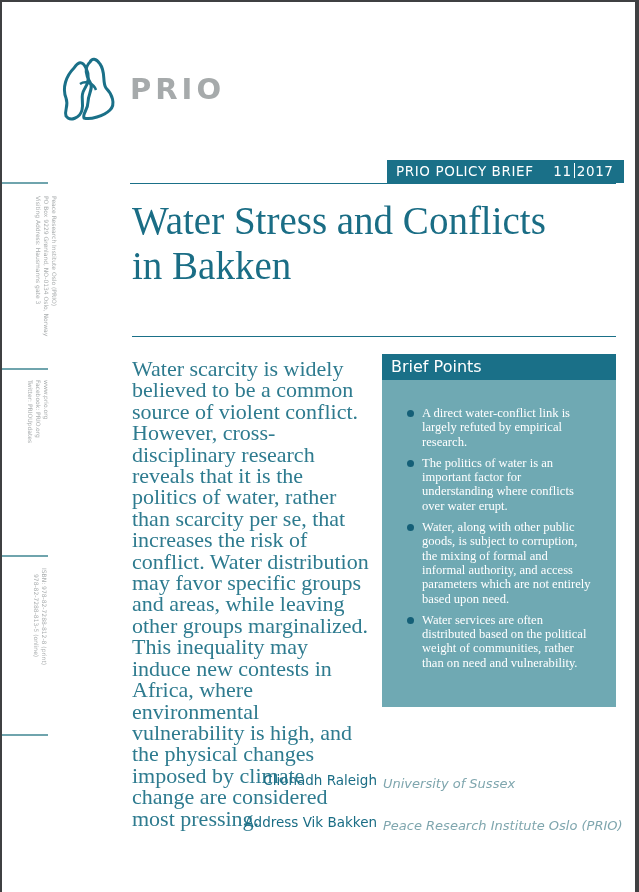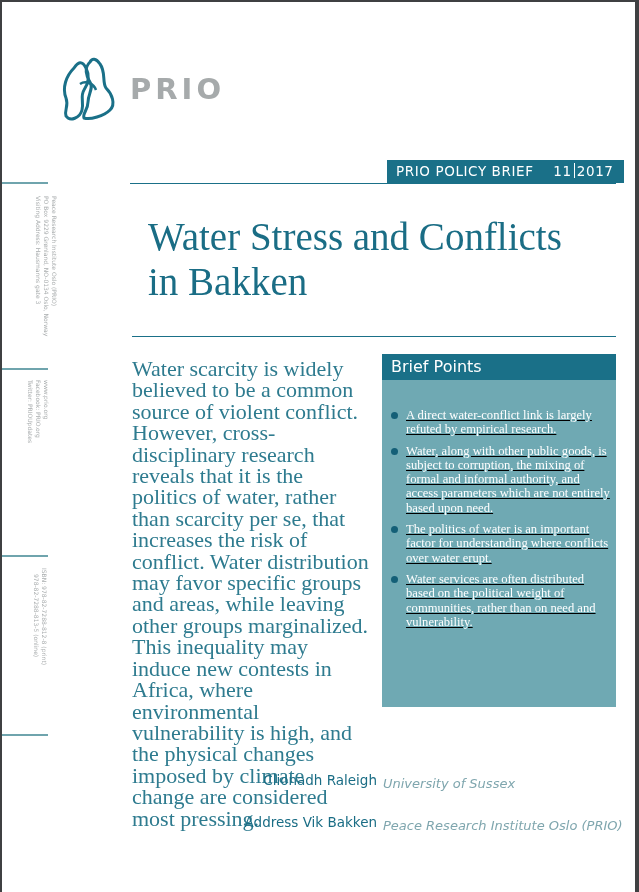--- a/index.html
+++ b/index.html
@@ -24,7 +24,7 @@
     .banner .sep { display: inline-block; width: 1px; height: 15px; background: #fff; vertical-align: -2px; margin: 0 2px 0 2px; }
     .banner-rule { position: absolute; left: 128px; top: 181px; width: 486px; height: 1px; background: #1a7088; }
     .title {
-      position: absolute; left: 130px; top: 196px; width: 490px; margin: 16px;
+      position: absolute; left: 130px; top: 196px; width: 490px; margin: 0;
       font-family: "Liberation Serif", serif; font-weight: normal; font-size: 39px; line-height: 45px;
       color: #1a6d85;
     }

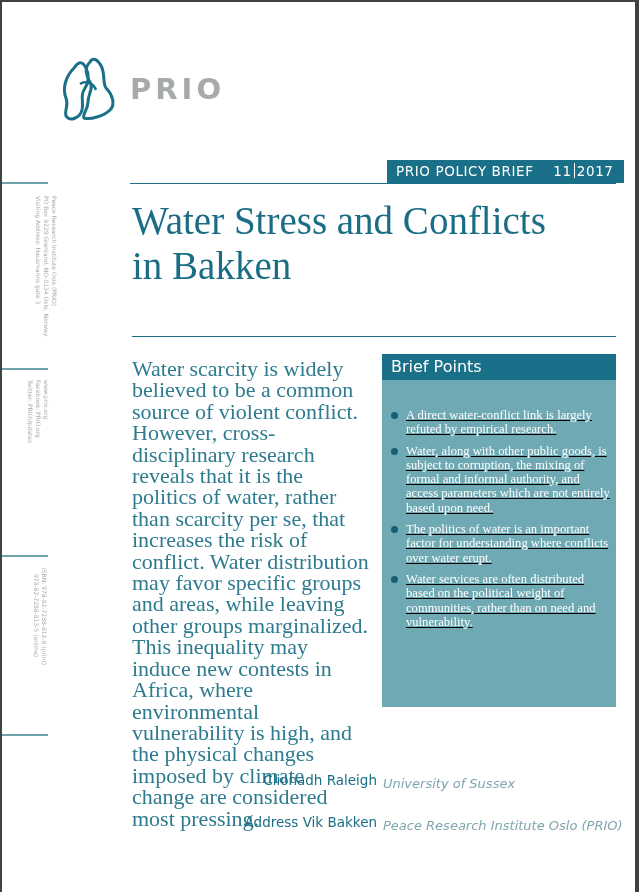--- a/index.html
+++ b/index.html
@@ -40,7 +40,7 @@
       height: 26px; background: #1a7088; color: #ffffff; font-family: "DejaVu Sans", sans-serif;
       font-size: 16px; line-height: 26px; padding-left: 9px;
     }
-    .brief ul { list-style: none; margin: 0; padding: 28px 6px 0 24px; text-decoration: underline; }
+    .brief ul { list-style: none; margin: 16px; padding: 10px 6px 0 24px; }
     .brief li {
       position: relative; color: #ffffff; font-size: 12.6px; line-height: 14.3px; margin-bottom: 7px;
     }

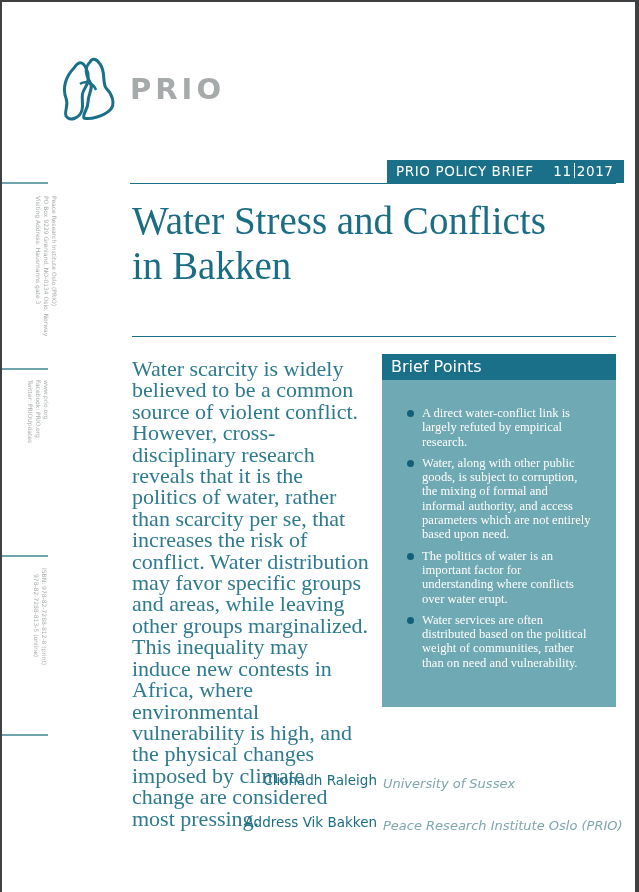--- a/index.html
+++ b/index.html
@@ -117,8 +117,8 @@
     <div class="brief-head">Brief Points</div>
     <ul>
       <li><span class="dot"></span><span>A direct water-conflict link is largely refuted by empirical research.</span></li>
+      <li><span class="dot"></span><span>The politics of water is an important factor for understanding where conflicts over water erupt.</span></li>
       <li><span class="dot"></span><span>Water, along with other public goods, is subject to corruption, the mixing of formal and informal authority, and access parameters which are not entirely based upon need.</span></li>
-      <li><span class="dot"></span><span>The politics of water is an important factor for understanding where conflicts over water erupt.</span></li>
       <li><span class="dot"></span><span>Water services are often distributed based on the political weight of communities, rather than on need and vulnerability.</span></li>
     </ul>
   </div>

